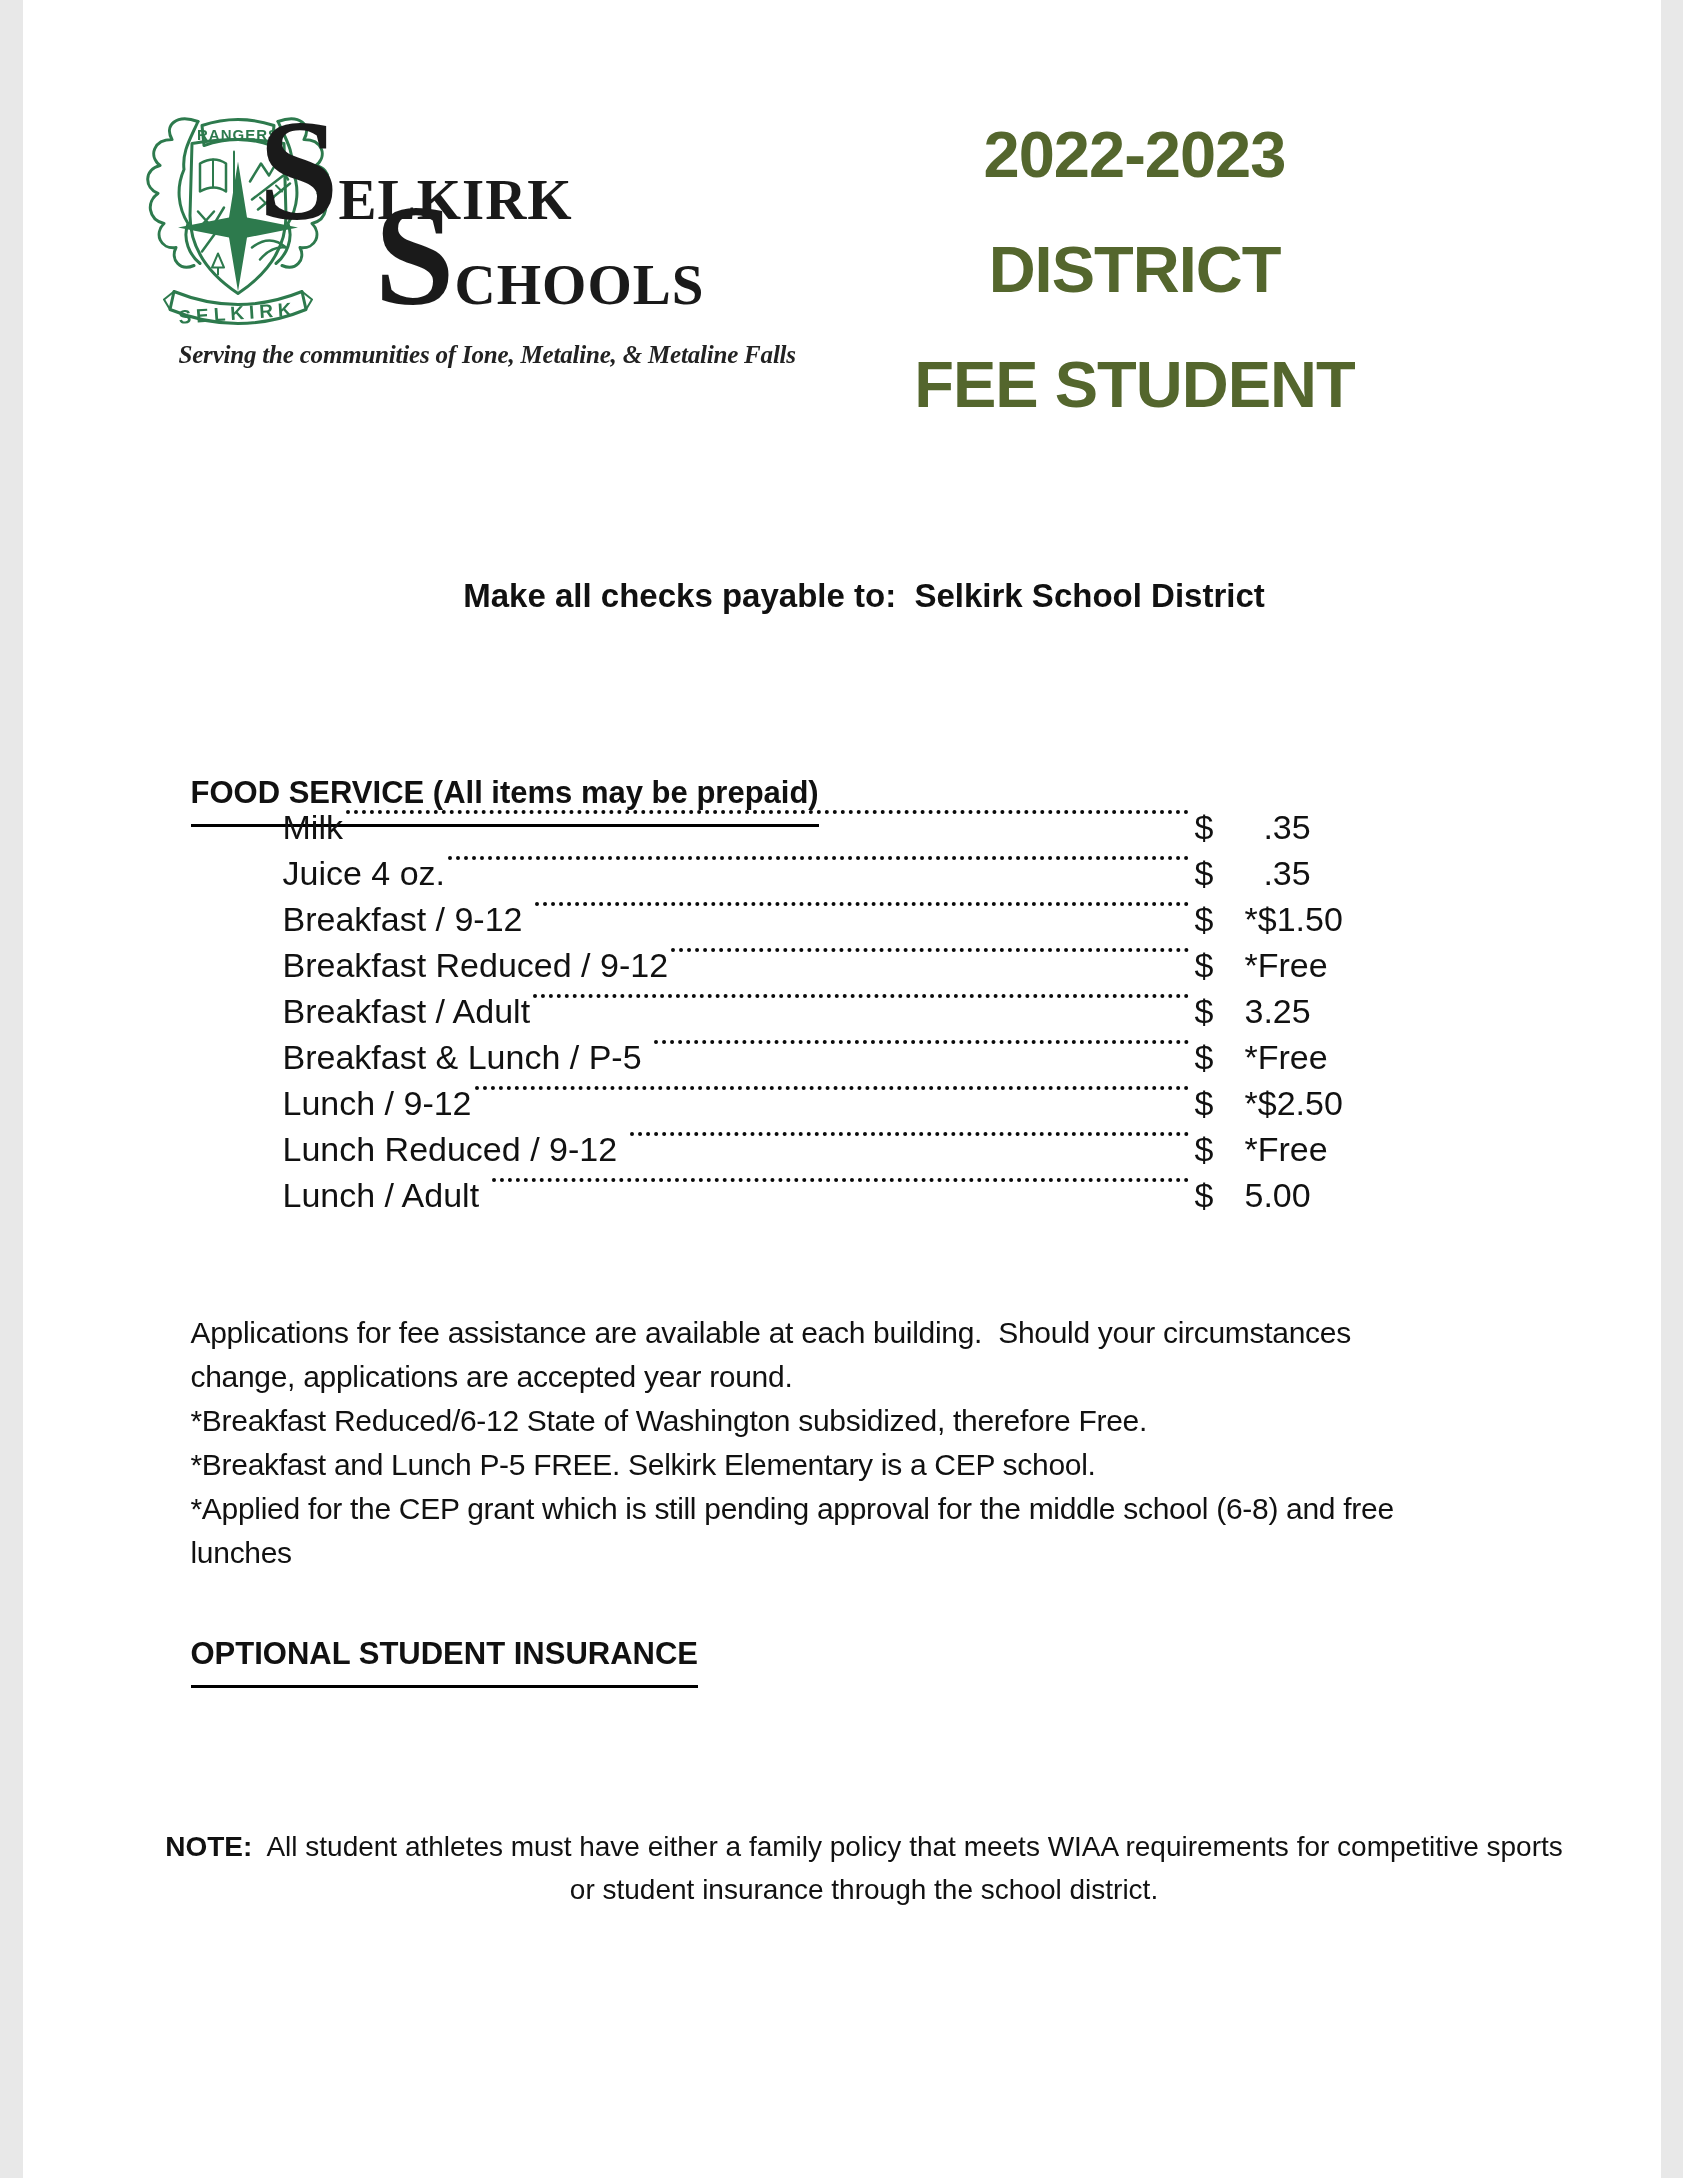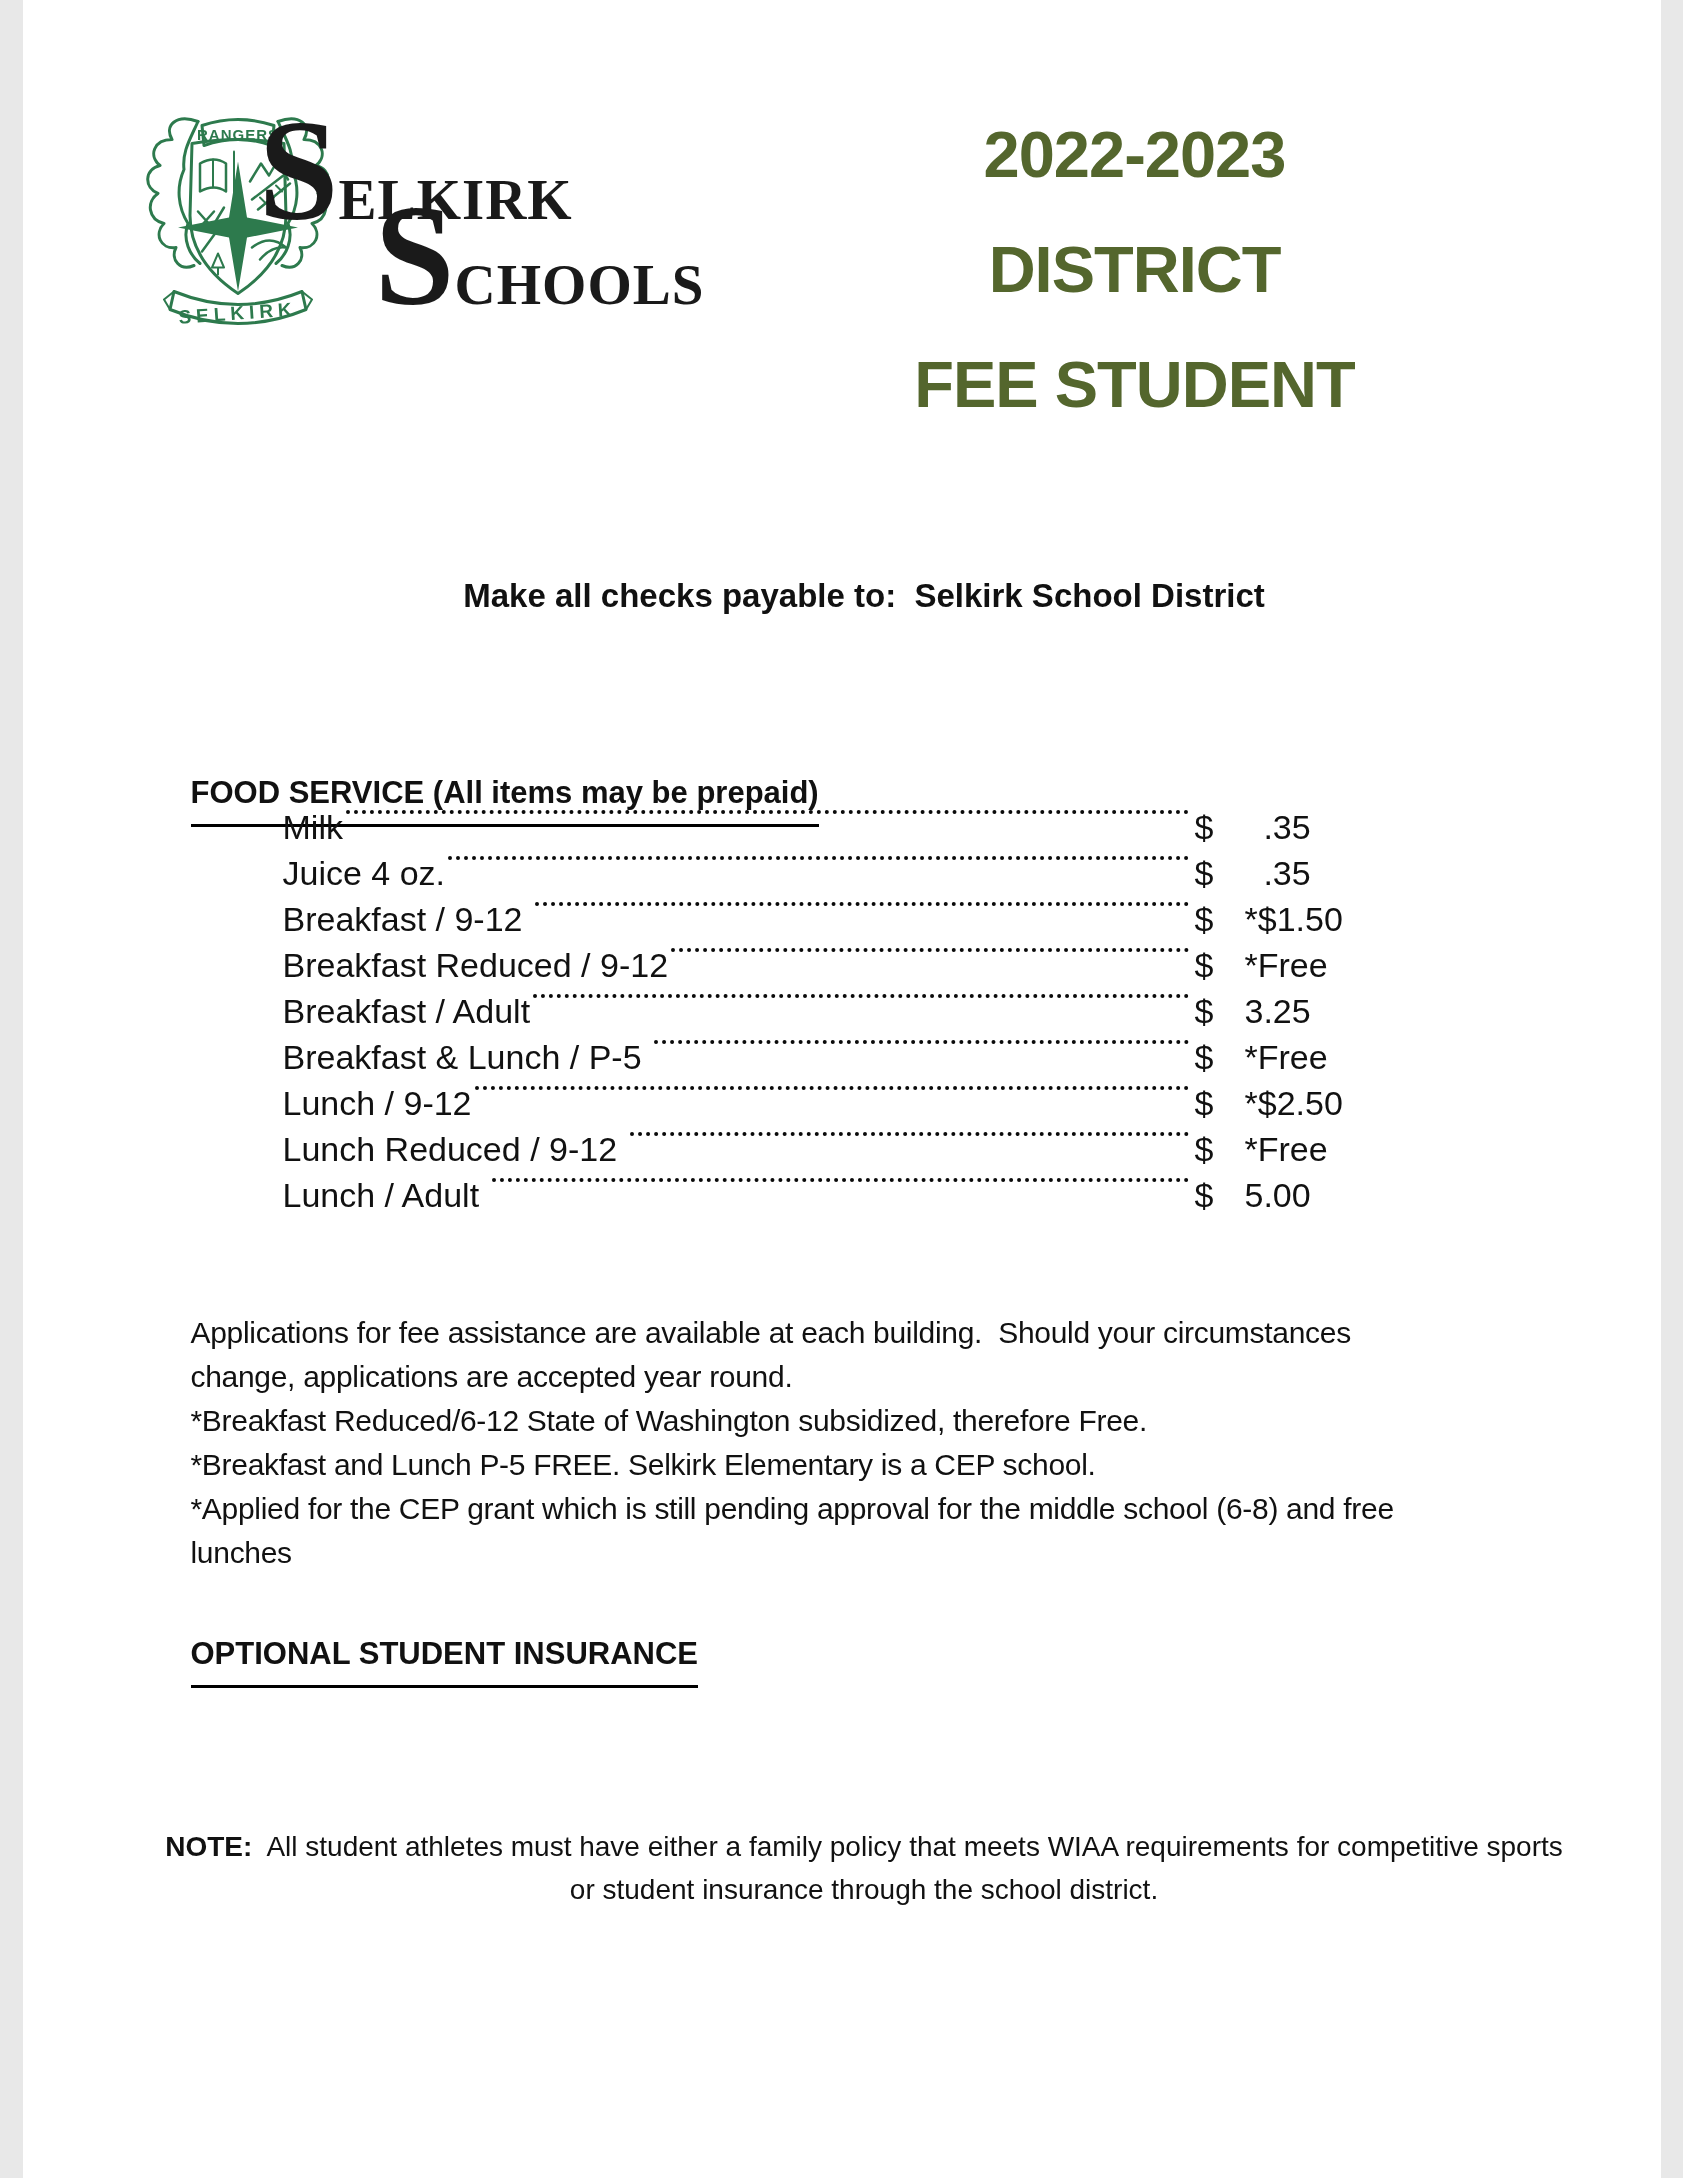--- a/index.html
+++ b/index.html
@@ -133,6 +133,7 @@
 
   <div class="wordmark wm-line1"><span class="wm-initial">S</span><span class="wm-rest">ELKIRK</span></div>
   <div class="wordmark wm-line2"><span class="wm-initial">S</span><span class="wm-rest">CHOOLS</span></div>
+  <div class="tagline">Serving the communities of Ione, Metaline, &amp; Metaline Falls</div>
 
   <div class="doc-title">
     <div>2022-2023</div>

